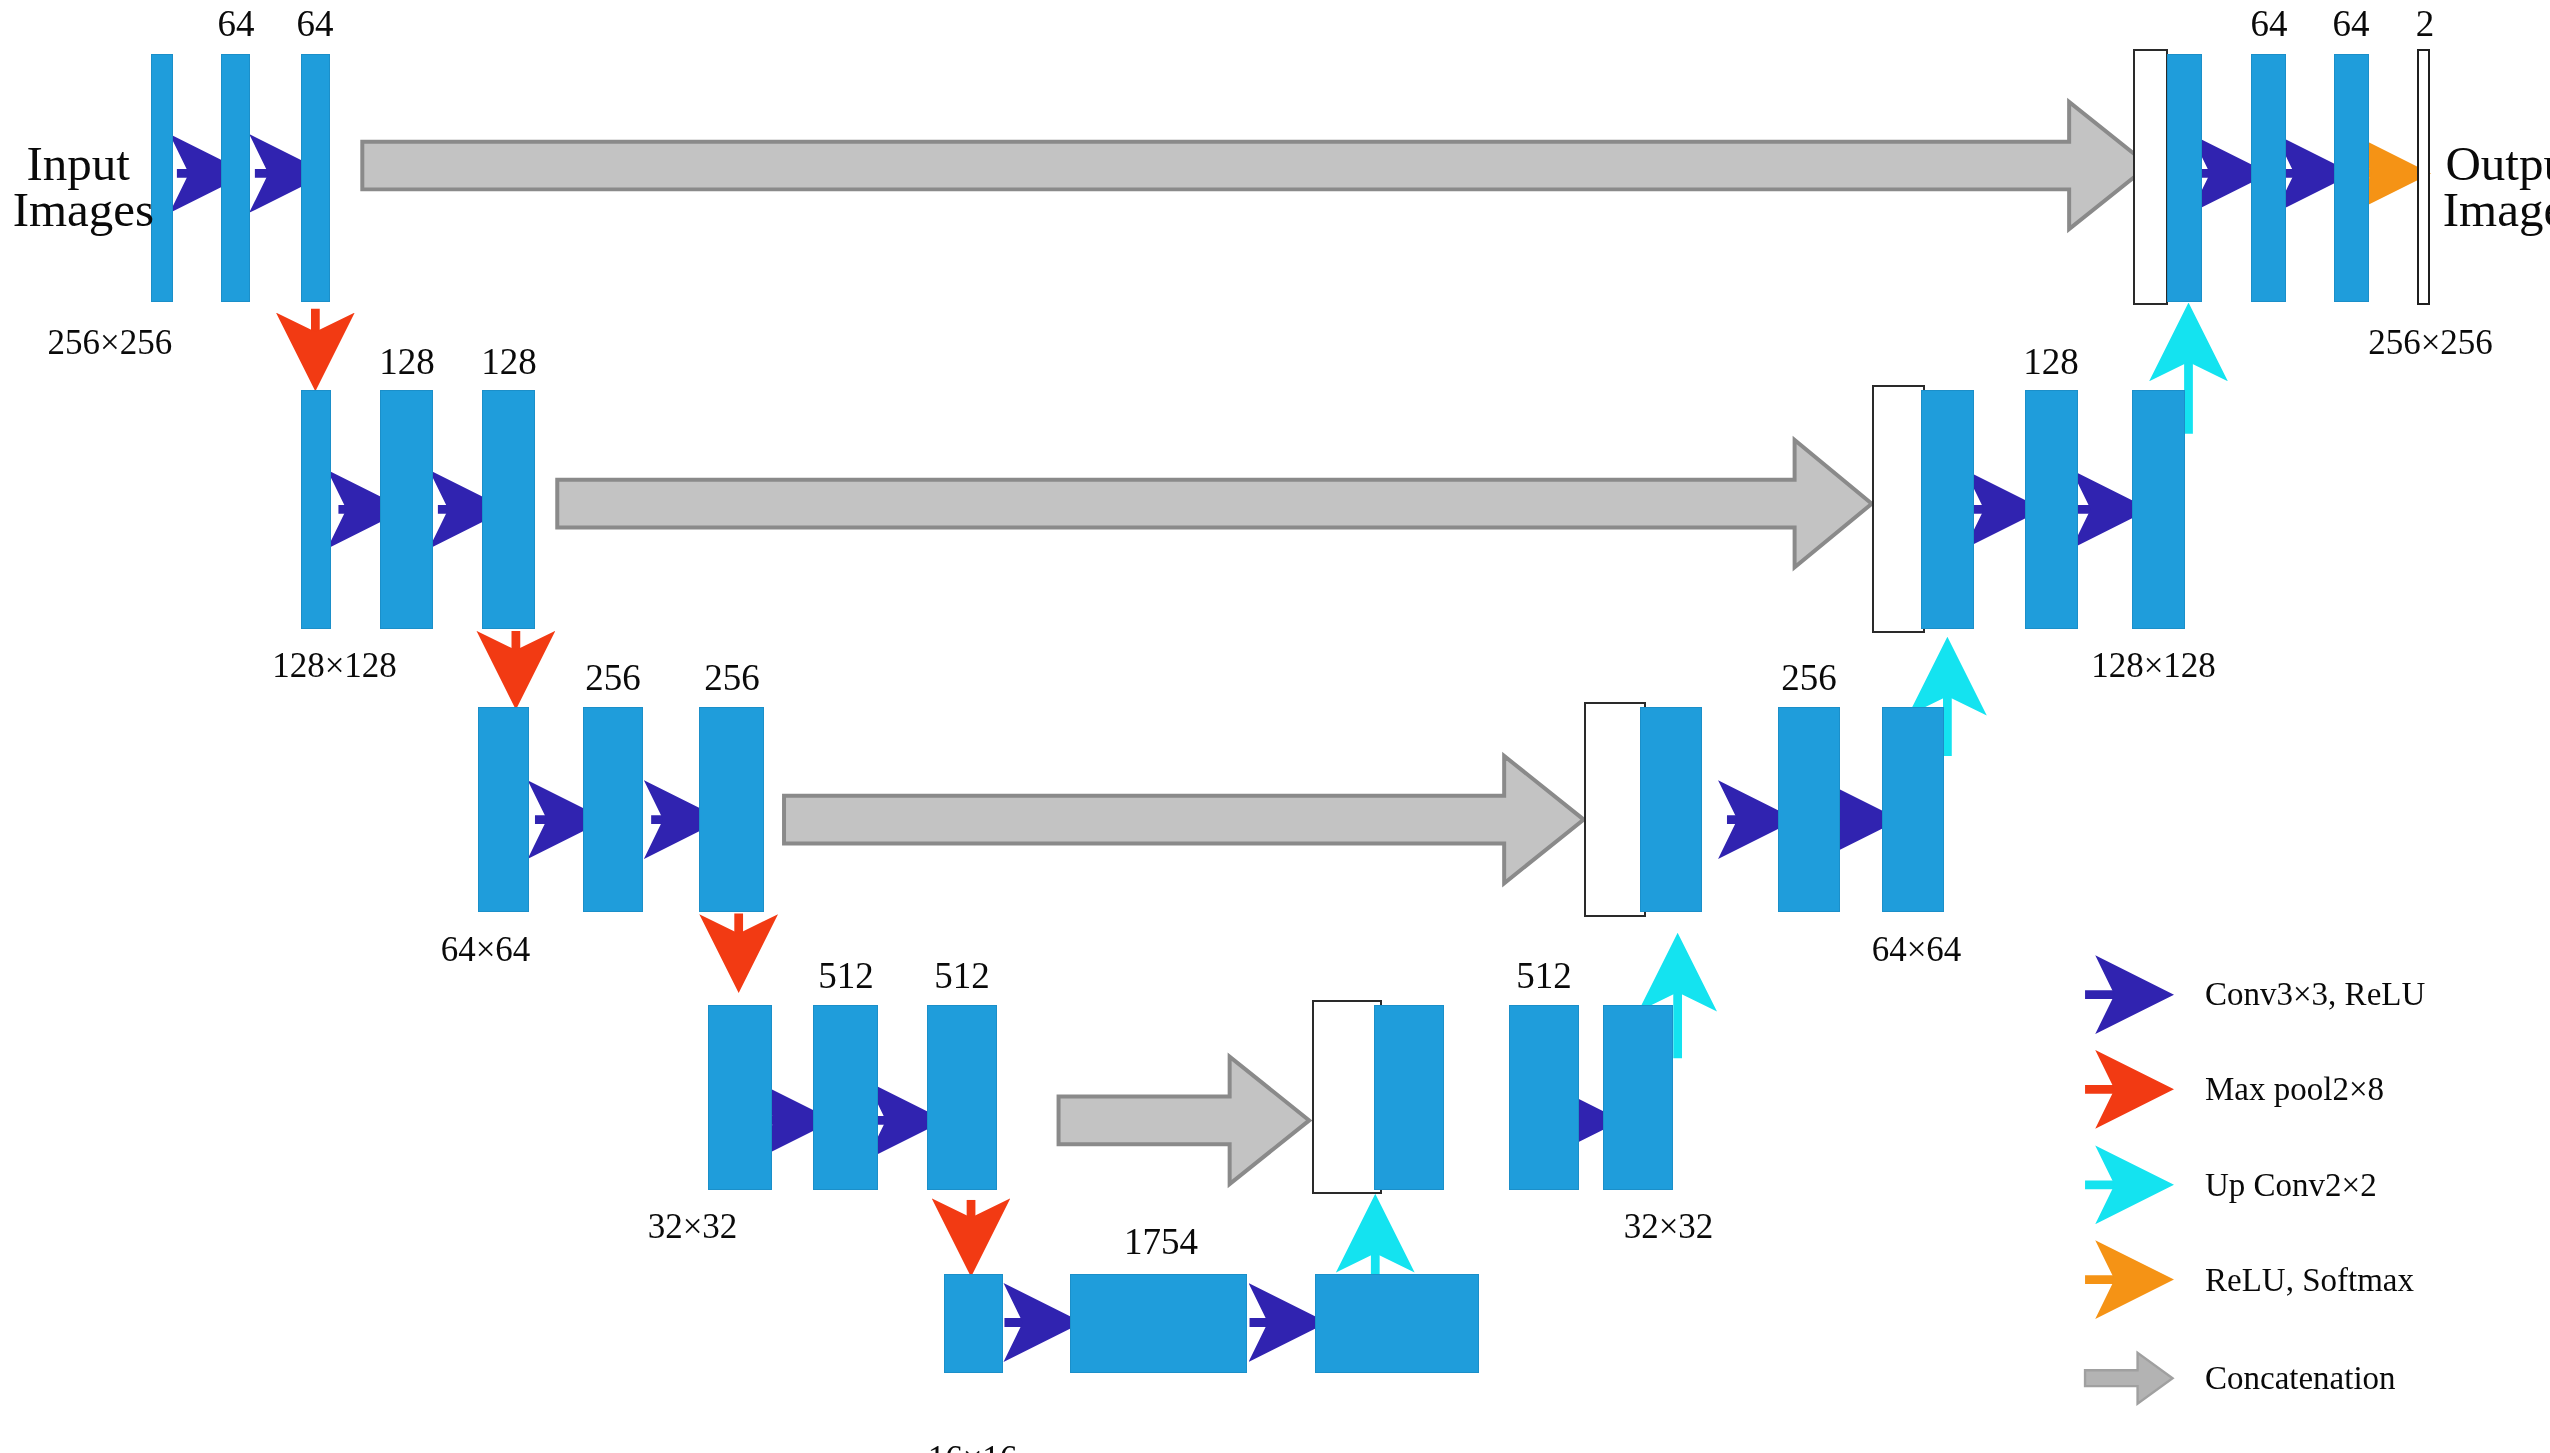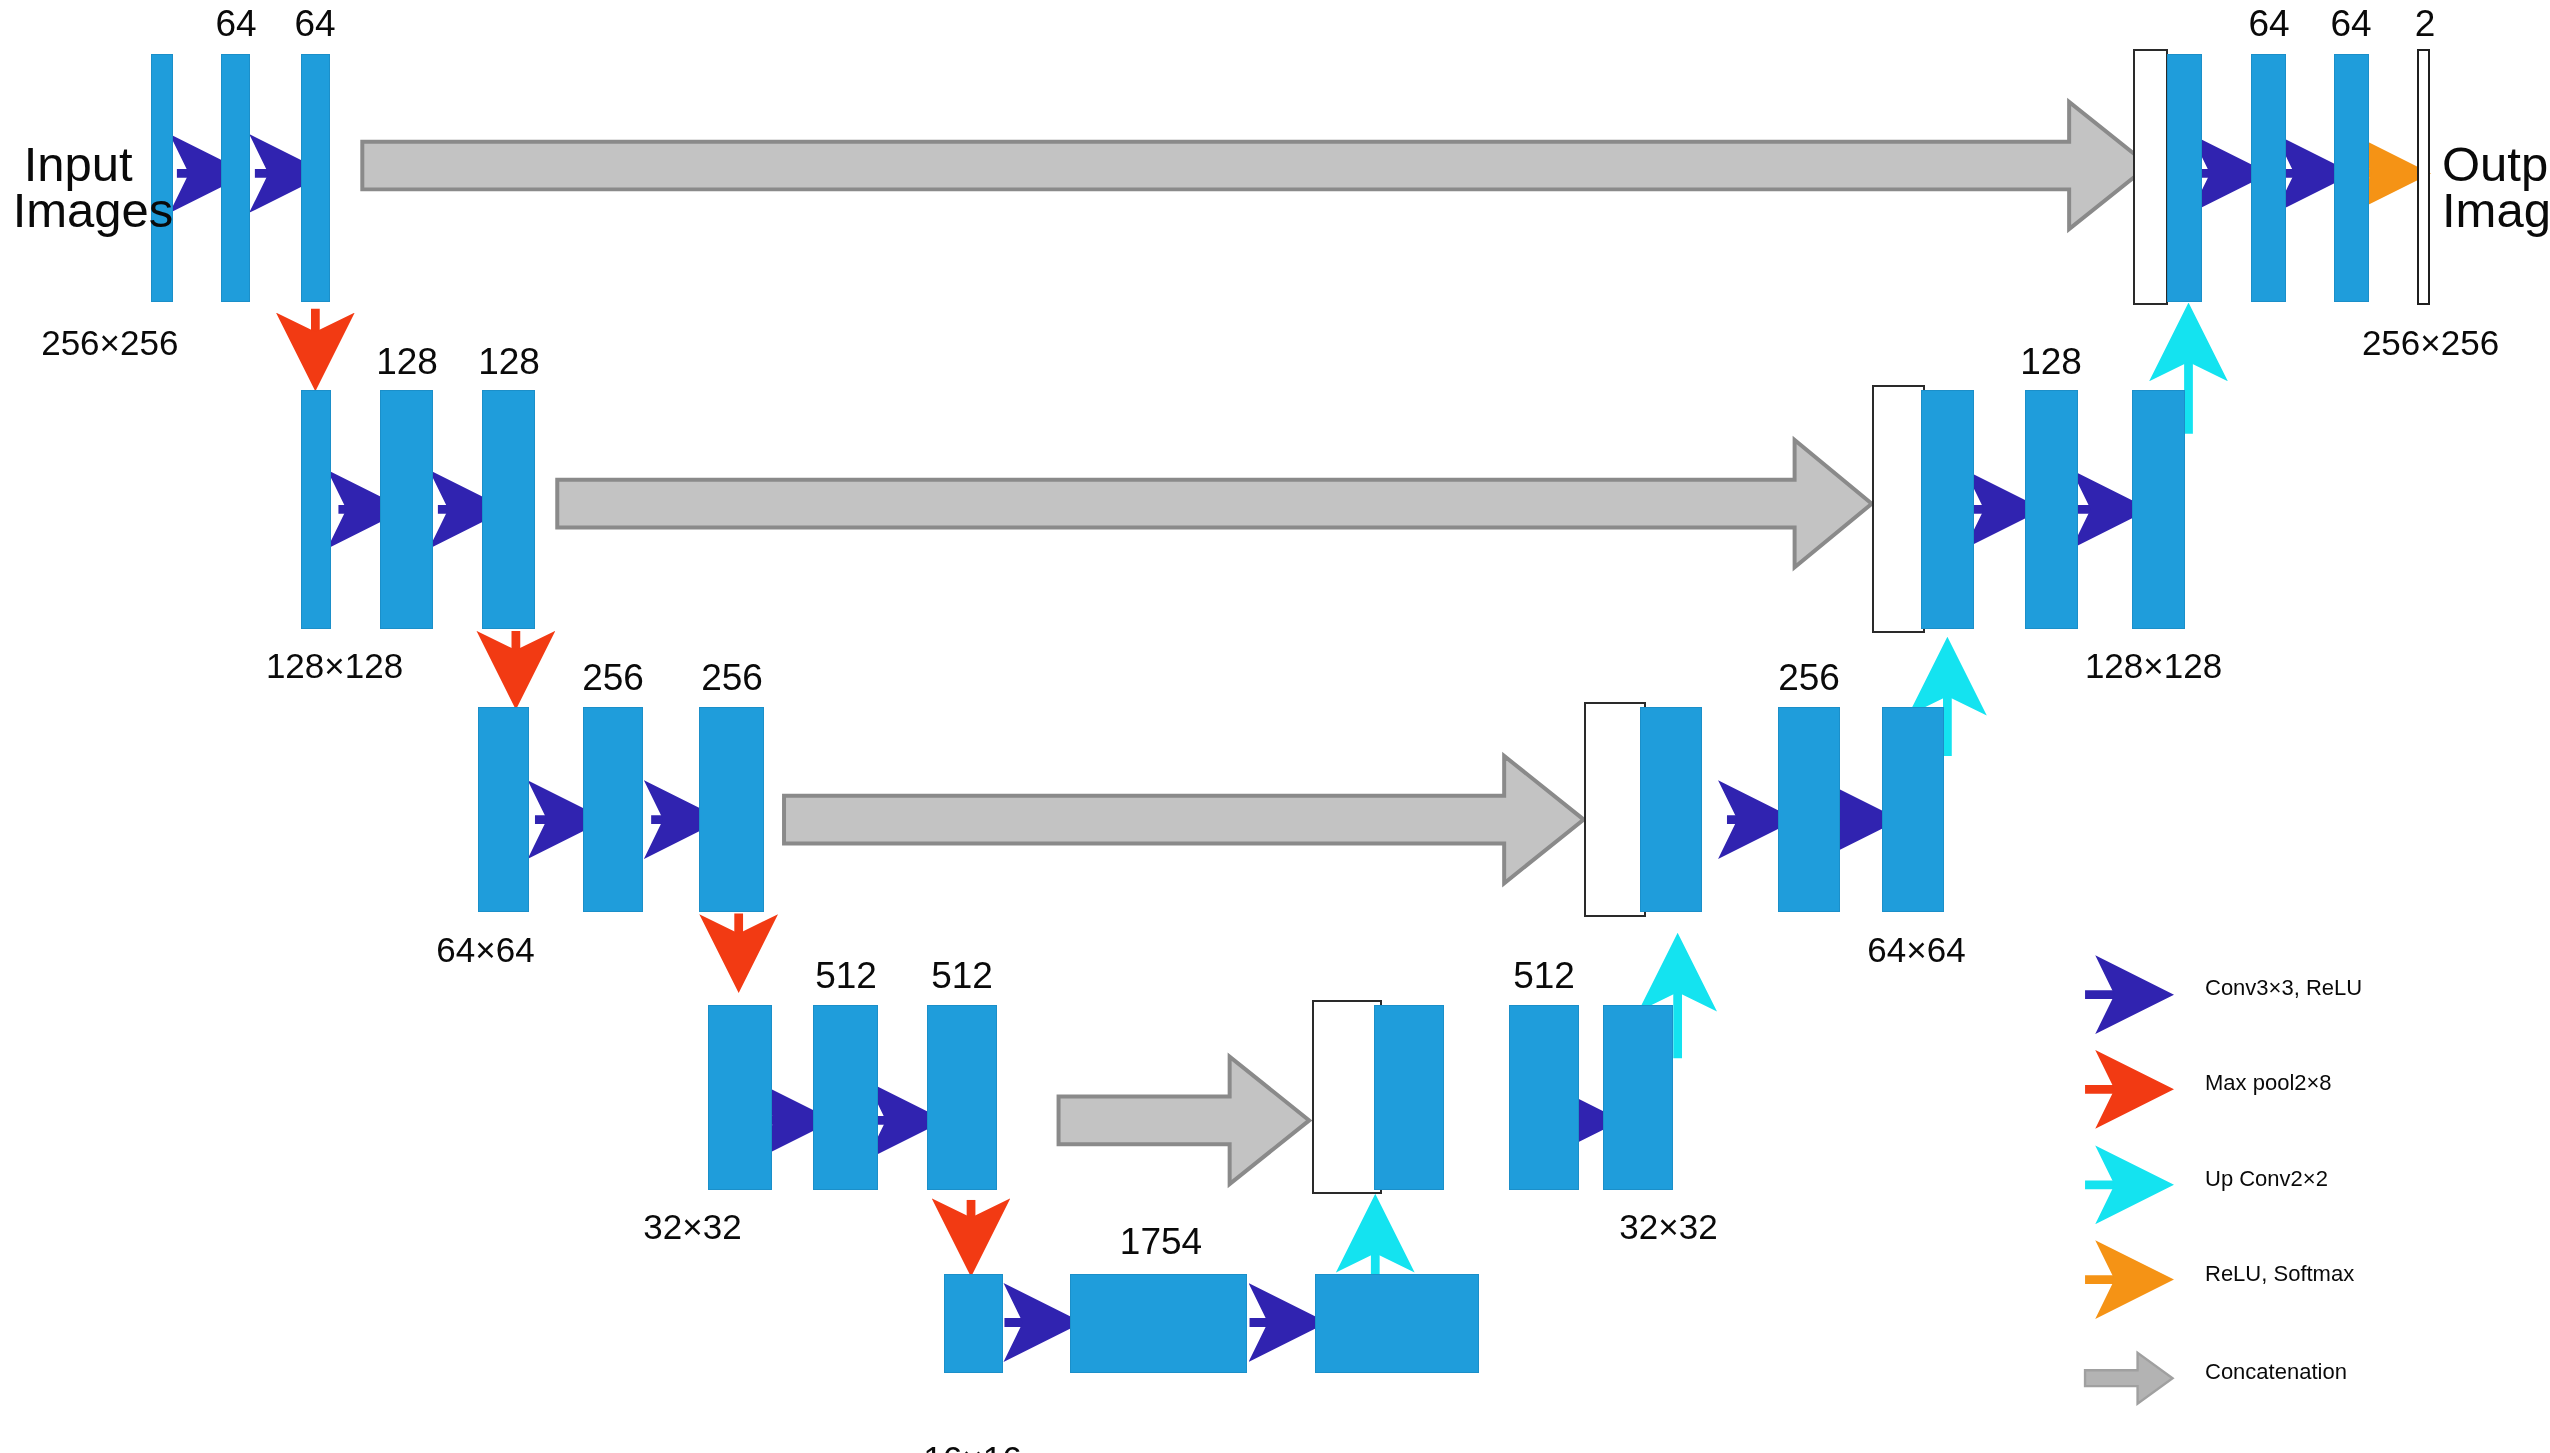--- a/index.html
+++ b/index.html
@@ -43,7 +43,7 @@
   .lbl {
     position: absolute;
     color: #0a0a0a;
-    font-family: Liberation Sans, sans-serif;
+    font-family: Liberation Serif, serif;
     white-space: nowrap;
     line-height: 1.12;
   }

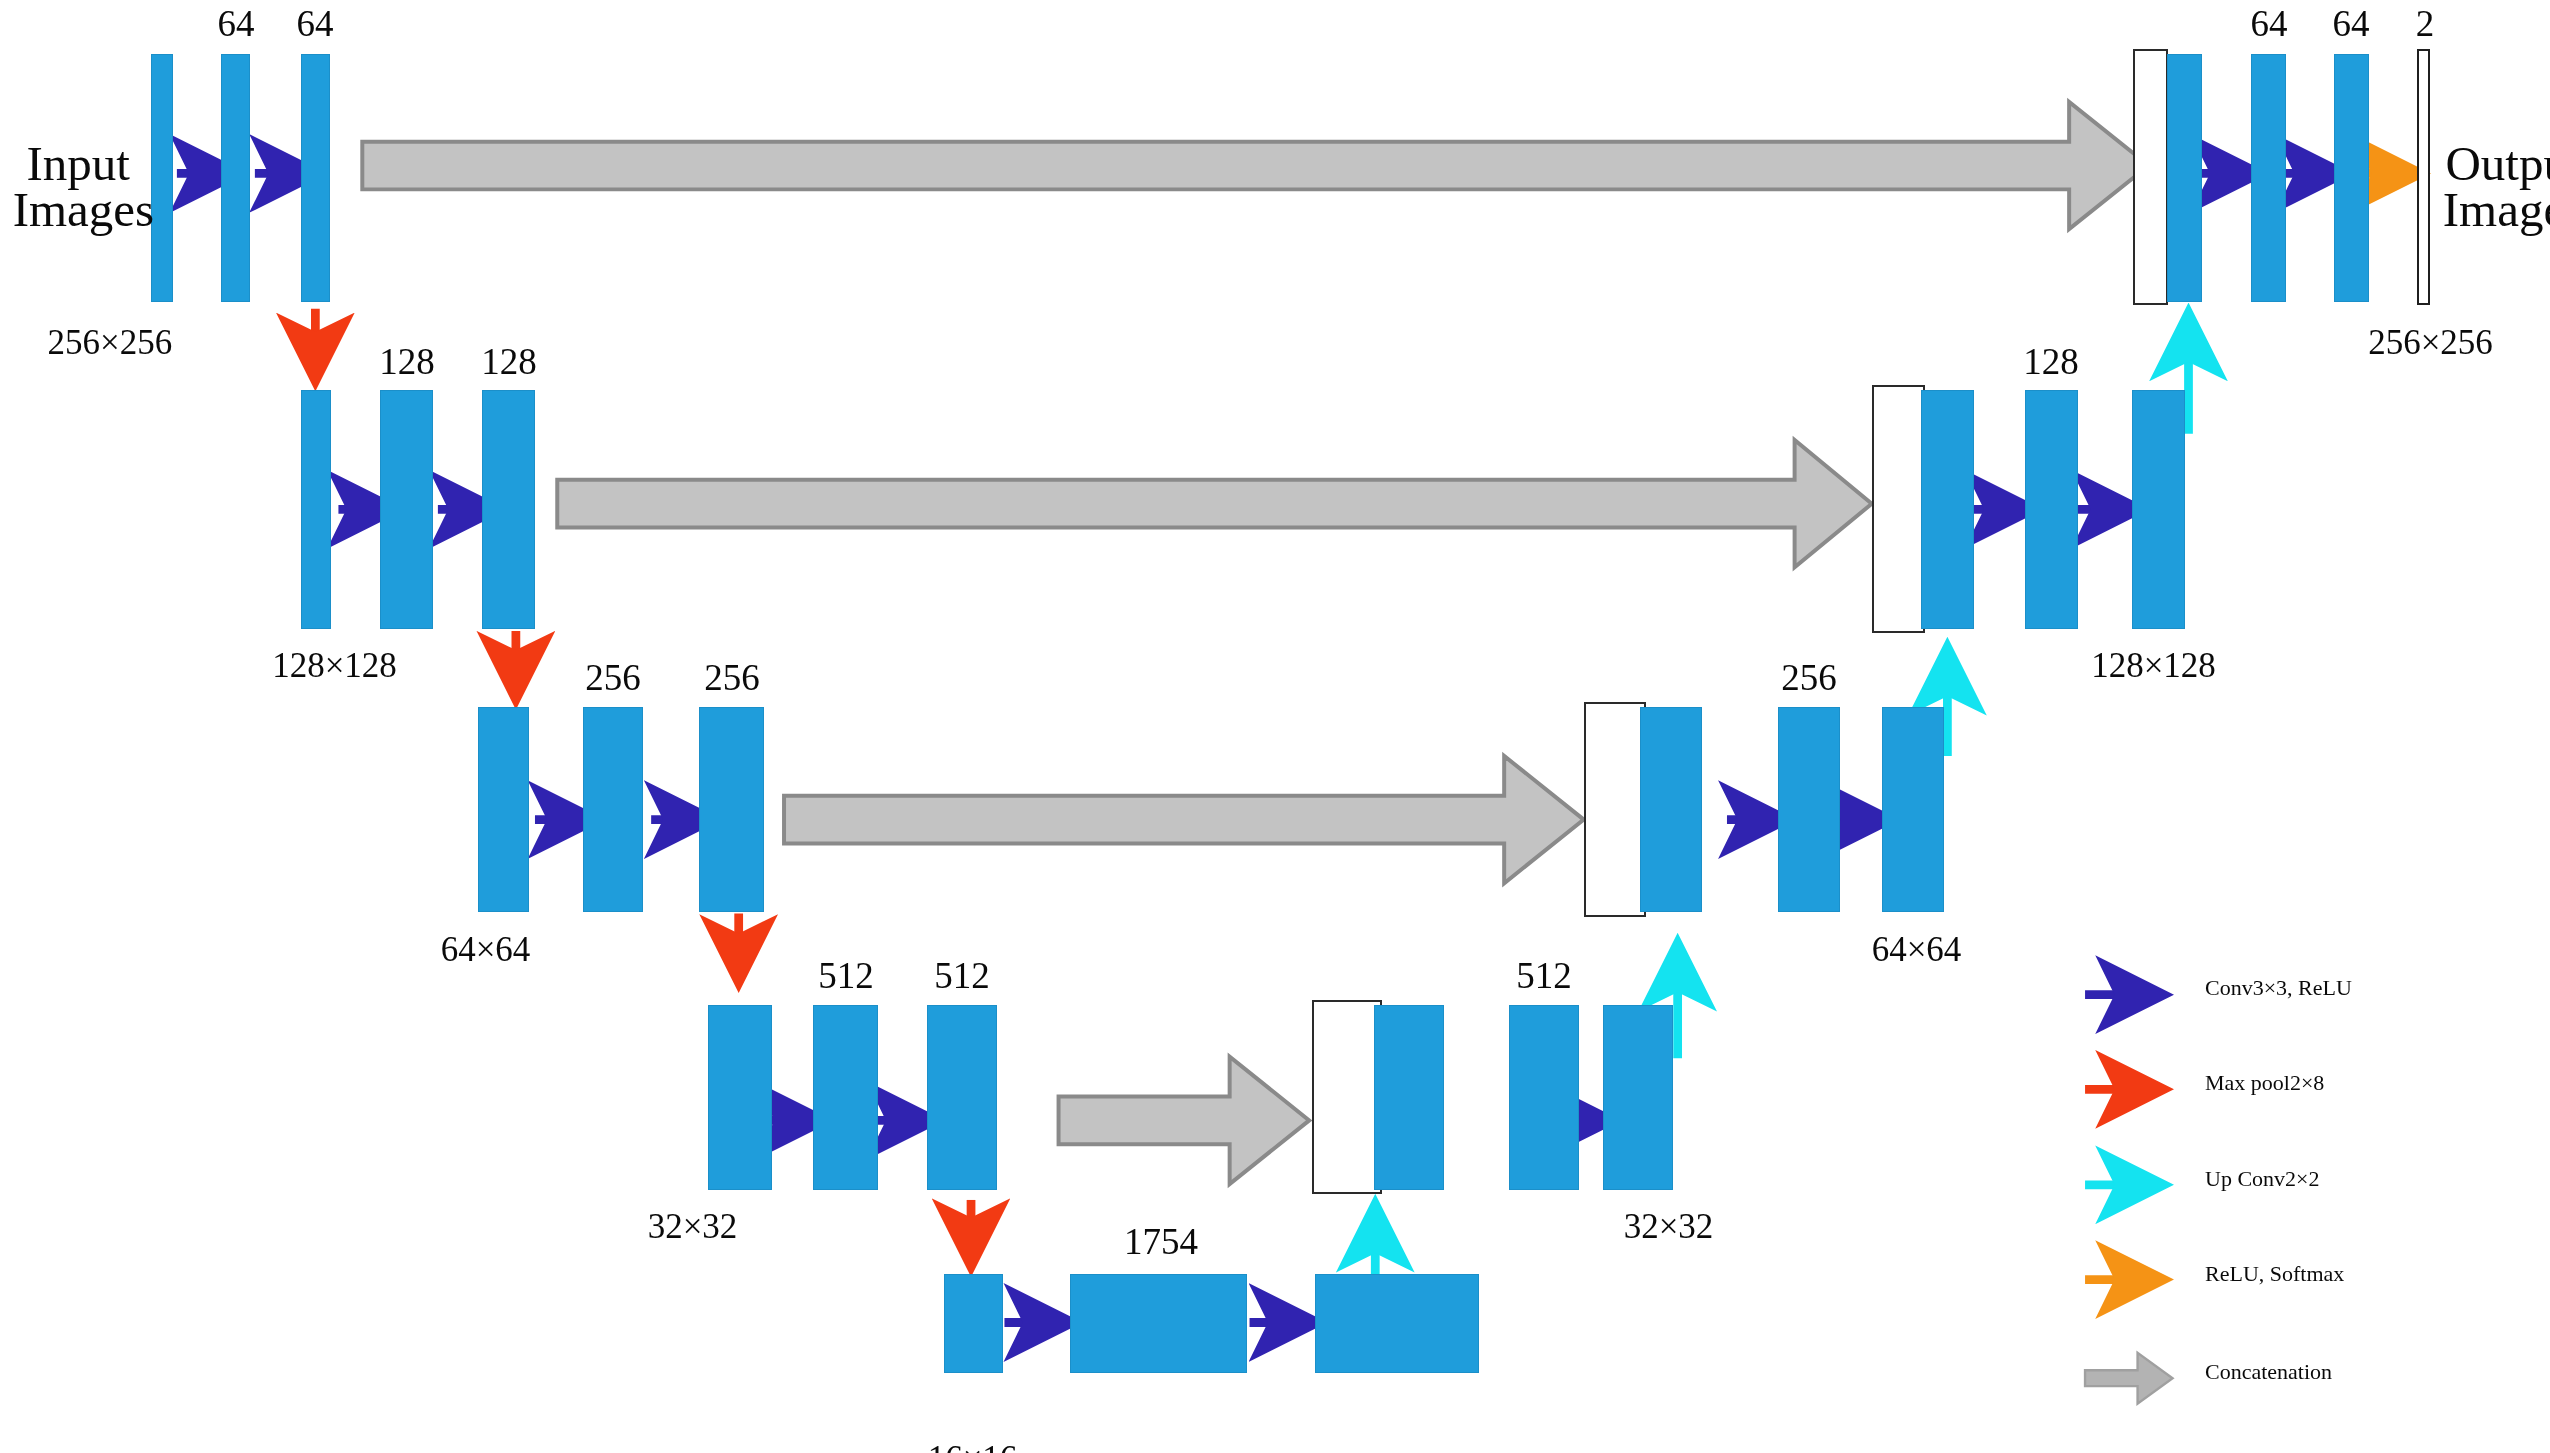--- a/index.html
+++ b/index.html
@@ -60,7 +60,7 @@
     text-align: center;
   }
   .lbl-legend {
-    font-size: 22px;
+    font-size: 33px;
   }
   
   #arrows {

